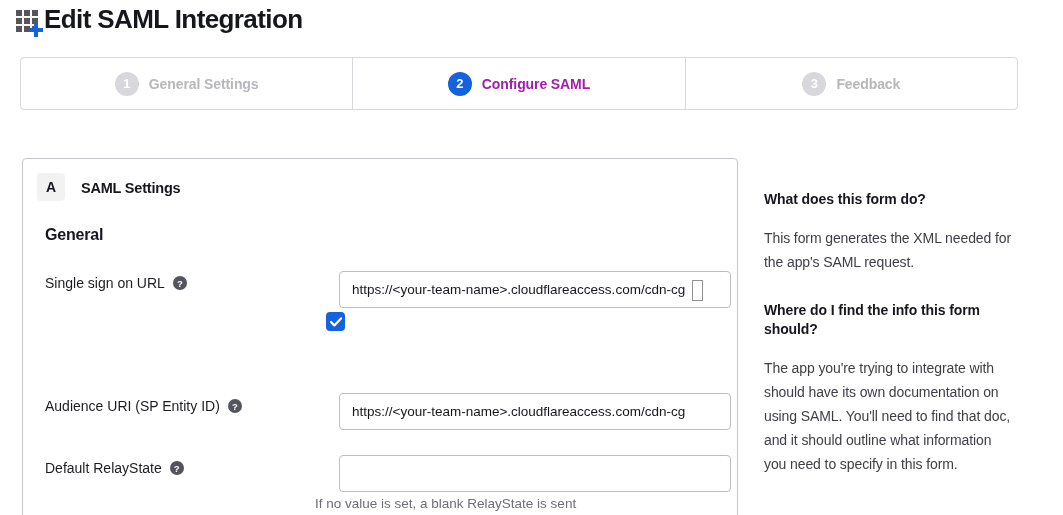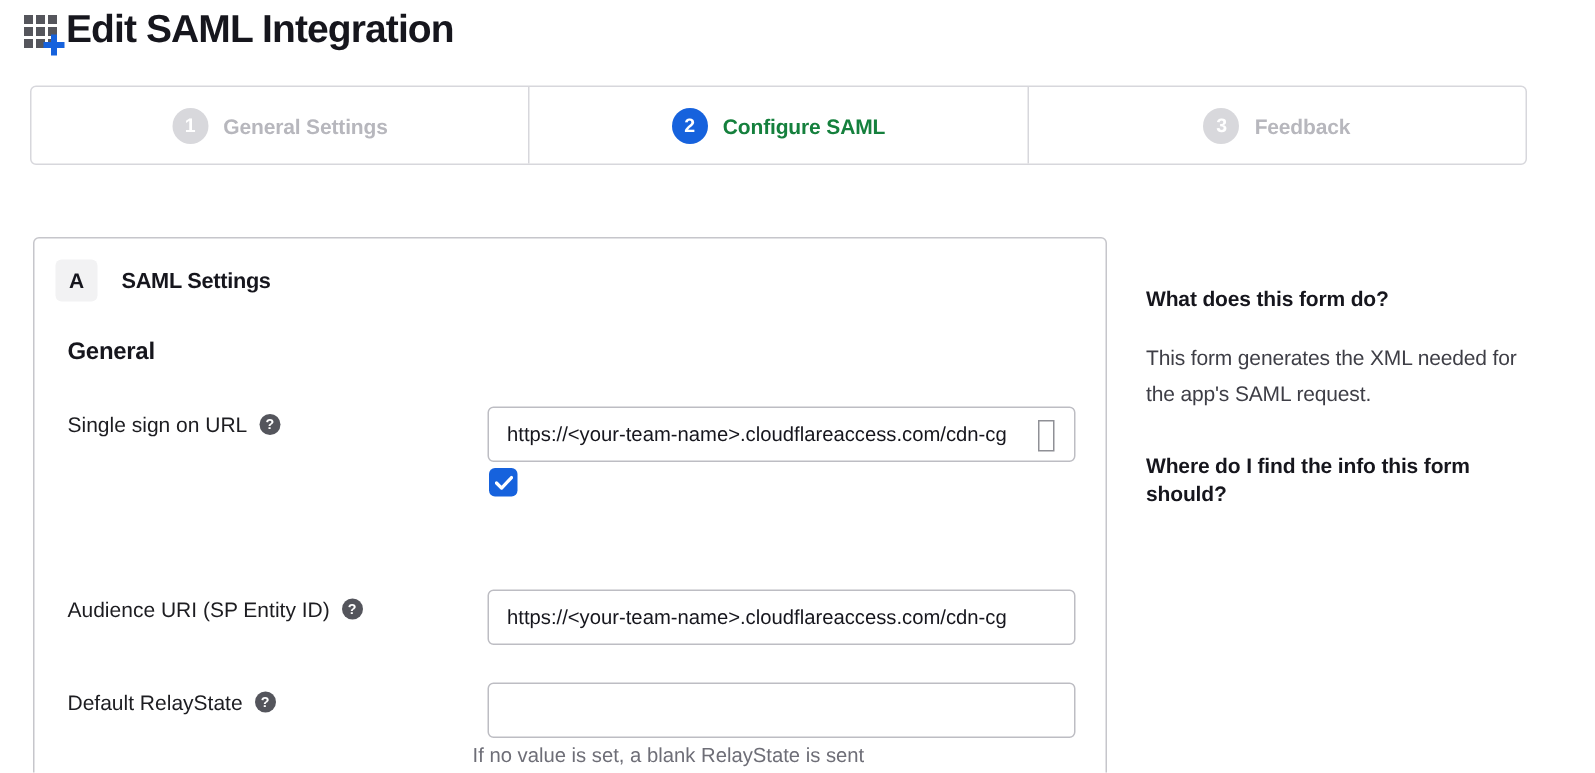--- a/index.html
+++ b/index.html
@@ -37,7 +37,7 @@
   .step.active   .step-circle{background:#1662dd;color:#ffffff;}
   .step-label{font-size:14px;font-weight:700;letter-spacing:-0.1px;}
   .step.inactive .step-label{color:#b7b7bd;}
-  .step.active   .step-label{color:#15803d;}
+  .step.active   .step-label{color:#a21caf;}
 
   
   .panel{

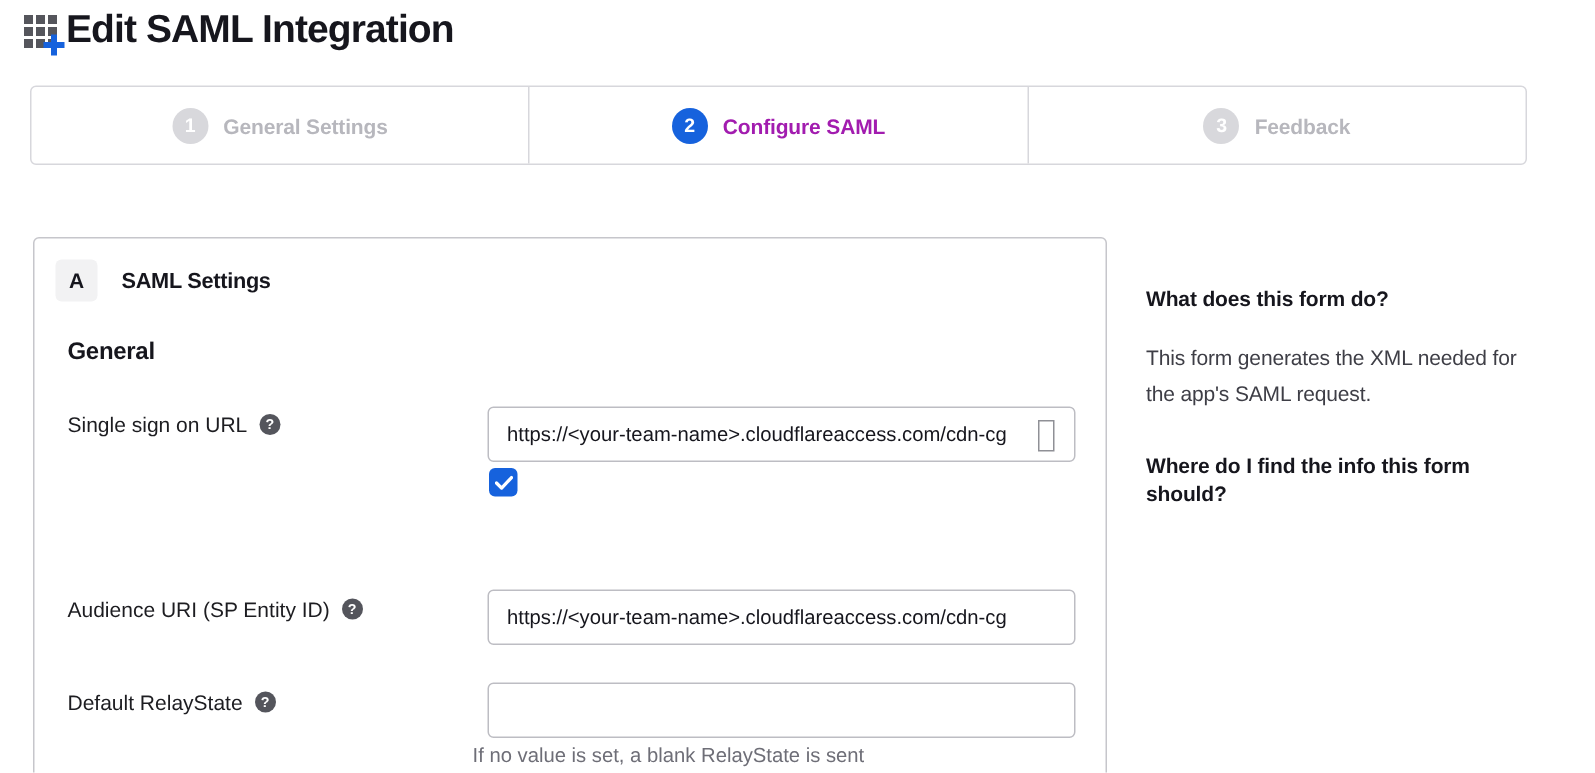--- a/index.html
+++ b/index.html
@@ -66,7 +66,7 @@
   .help-icon::after{content:"?";}
 
   .text-input{
-    position:absolute;left:302px;width:392px;height:37px;box-sizing:border-box;
+    position:absolute;left:316px;width:392px;height:37px;box-sizing:border-box;
     border:1px solid #bdbdc3;border-radius:4px;background:#fff;
     font-family:inherit;font-size:13.5px;color:#16161d;padding:0 12px;outline:none;
   }

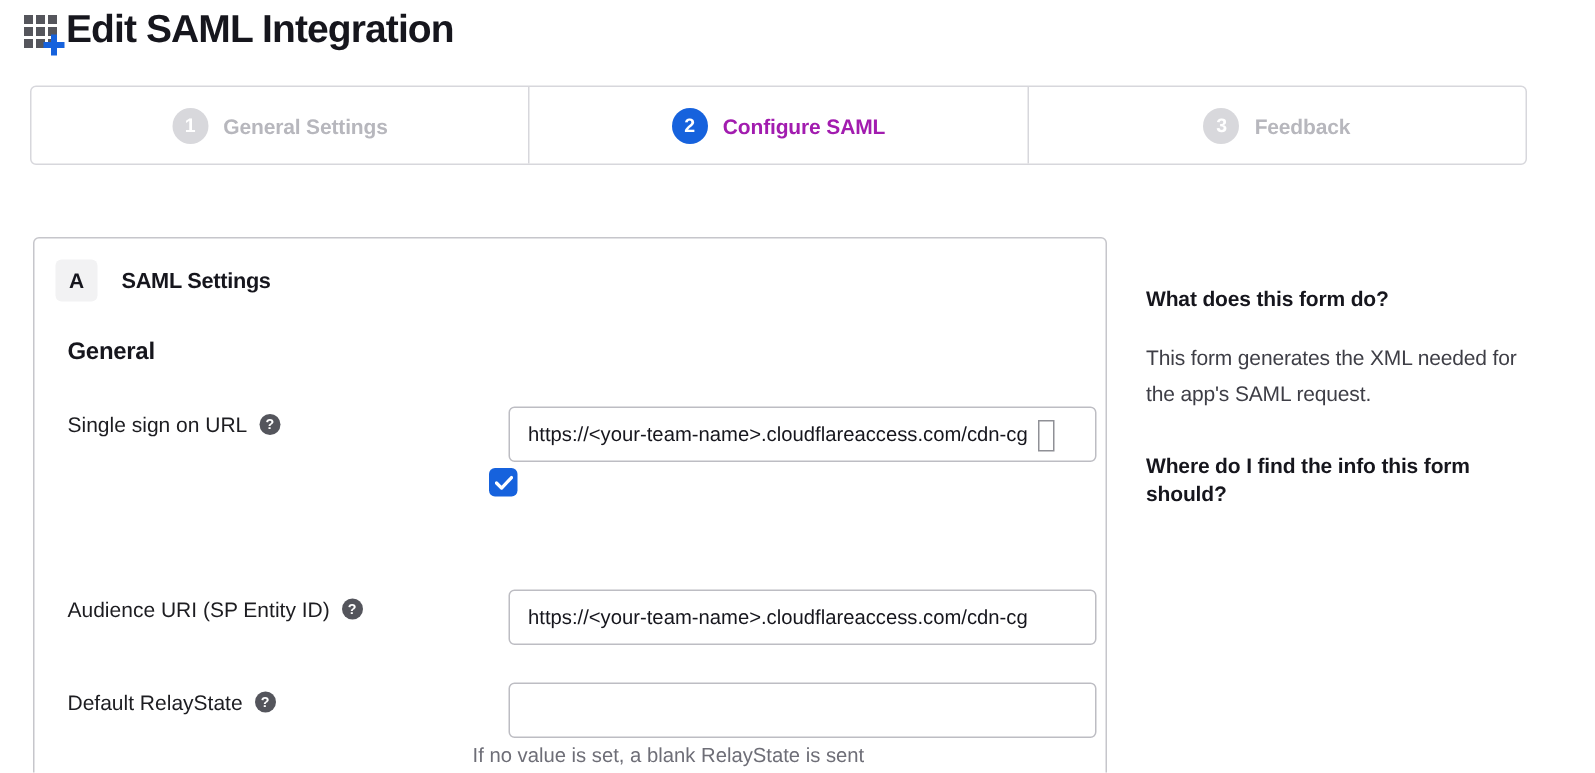--- a/index.html
+++ b/index.html
@@ -174,6 +174,7 @@
   <h4>What does this form do?</h4>
   <p>This form generates the XML needed for the app's SAML request.</p>
   <h4>Where do I find the info this form should?</h4>
+  <p>The app you're trying to integrate with should have its own documentation on using SAML. You'll need to find that doc, and it should outline what information you need to specify in this form.</p>
 </div>
 
 </body></html>

